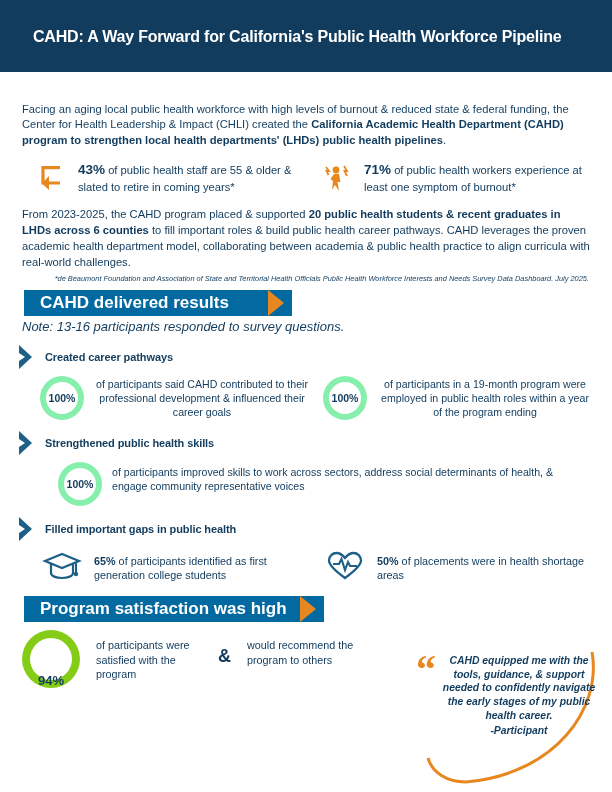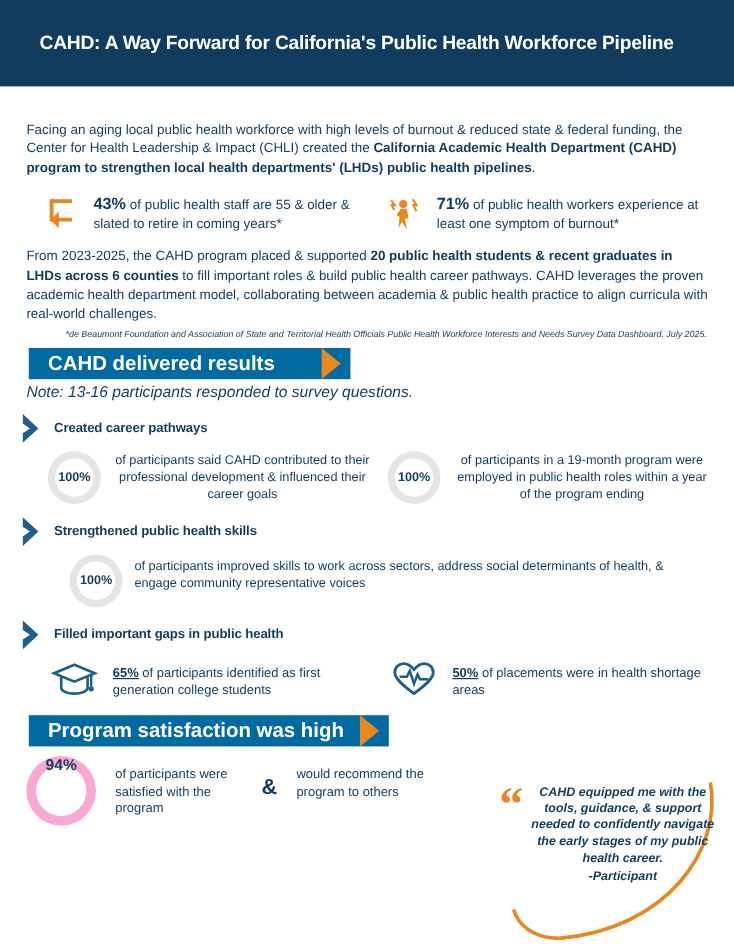--- a/index.html
+++ b/index.html
@@ -126,7 +126,7 @@
   .donut {
     width:44px;height:44px;flex:0 0 44px;
     border-radius:50%;
-    background: #e5e5e5;
+    background: #86efac;
     display:flex;align-items:center;justify-content:center;
     position:relative;
   }

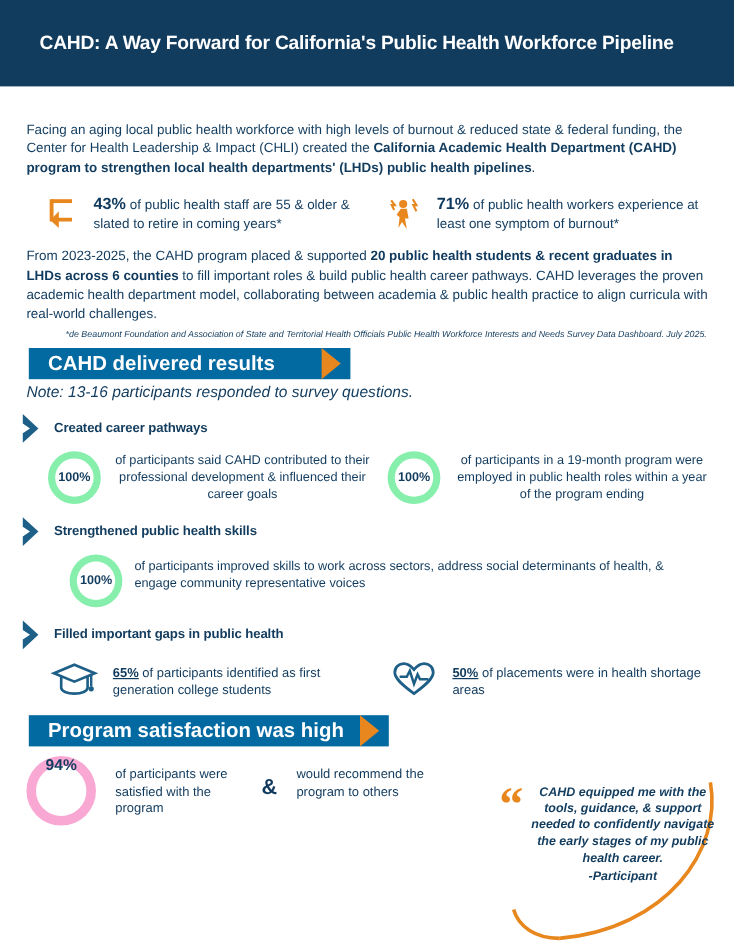--- a/index.html
+++ b/index.html
@@ -155,7 +155,7 @@
   .iconrow .cell { display:flex; gap:10px; flex:1; align-items:flex-start; }
   .iconrow .cell .ic { width:44px;flex:0 0 44px; display:flex; align-items:center; justify-content:center;}
   .iconrow .cell .body { font-size:10.8px; line-height:1.33; padding-top:4px;}
-  .iconrow .cell .body b { font-weight:bold;text-decoration:underline; }
+  .iconrow .cell .body b { font-weight:bold; }
 
   
   .satrow { display:flex; align-items:flex-start; padding:8px 10px 0 22px; gap:6px; }

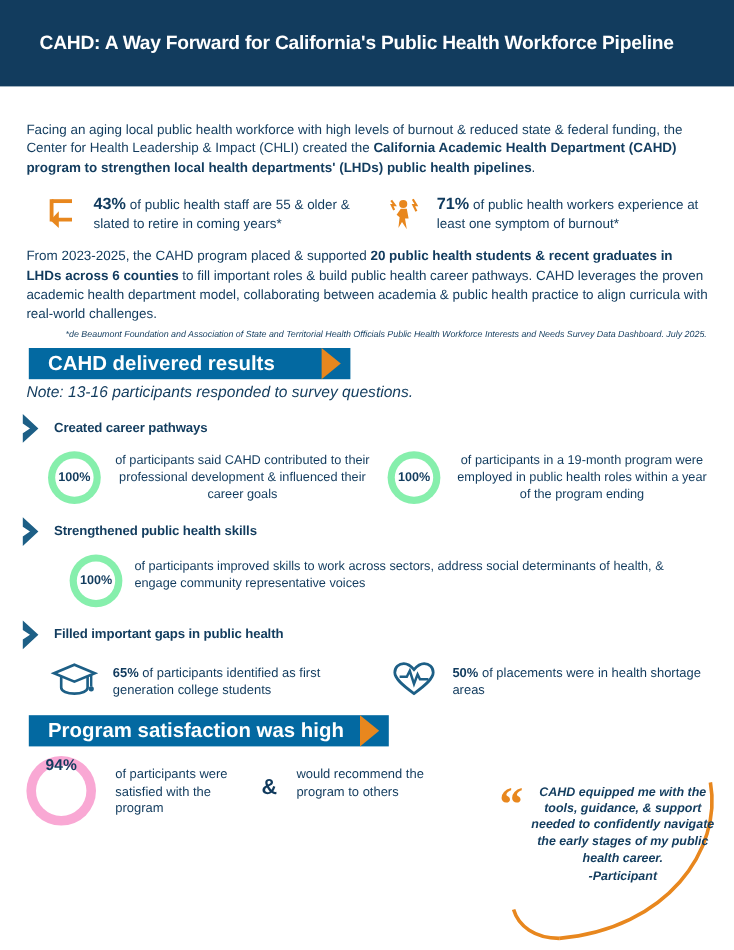--- a/index.html
+++ b/index.html
@@ -161,8 +161,8 @@
   .satrow { display:flex; align-items:flex-start; padding:8px 10px 0 22px; gap:6px; }
   .satrow .donutbig {
     width:58px;height:58px;flex:0 0 58px;border-radius:50%;
-    background:#f9a8d4; position:relative;
-    display:flex;align-items:flex-start;justify-content:center;
+    background:#84cc16; position:relative;
+    display:flex;align-items:flex-end;justify-content:center;
   }
   .satrow .donutbig::before{content:"";position:absolute;inset:8px;border-radius:50%;background:#ffffff;}
   .satrow .donutbig span{position:relative;font-size:13px;font-weight:bold;color:#123c5e;}

